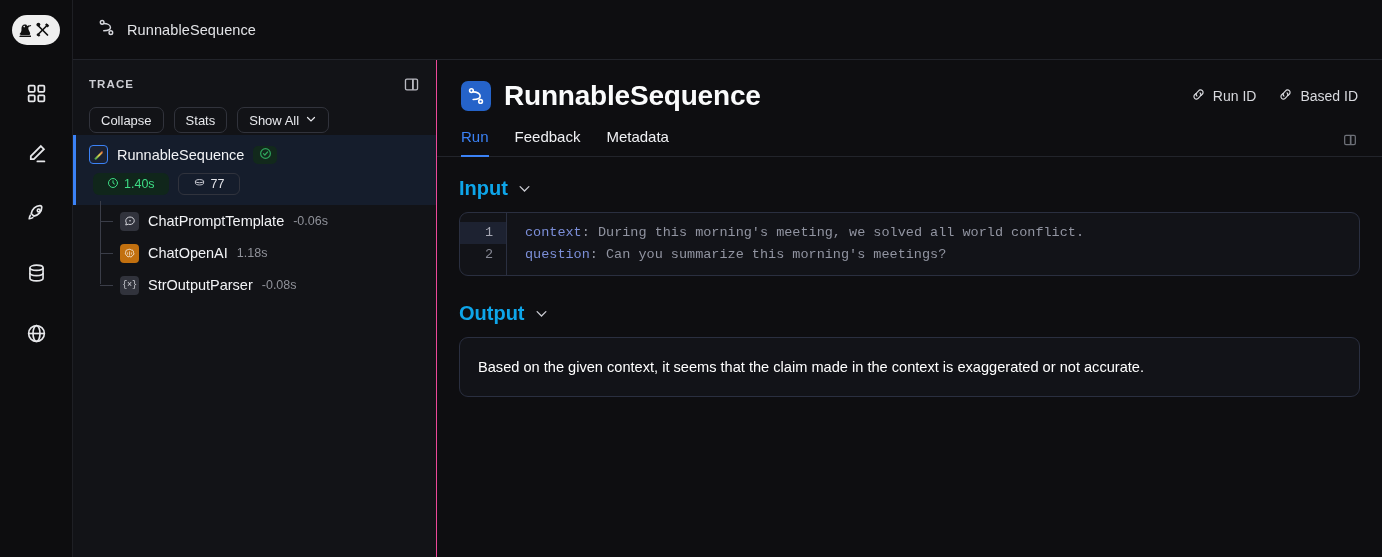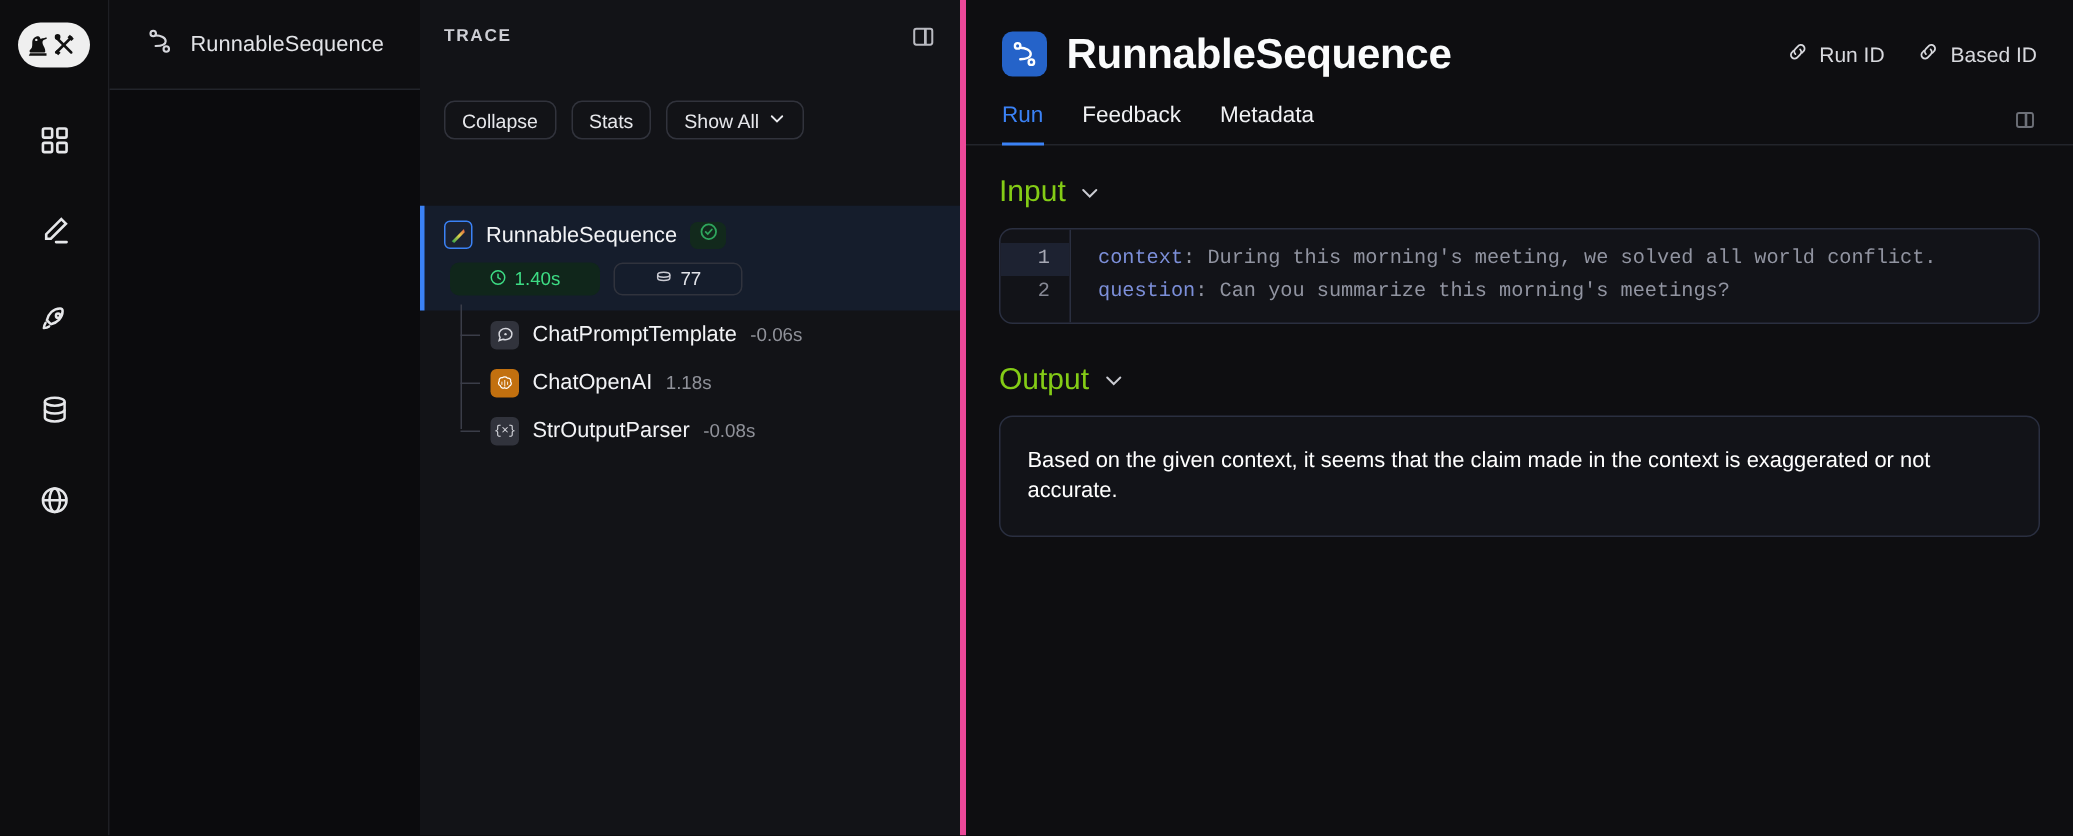--- a/index.html
+++ b/index.html
@@ -35,7 +35,7 @@
   .rail-btn svg { display: block; }
 
   
-  .col { flex: 1; display: flex; flex-direction: row; min-width: 0; }
+  .col { flex: 1; display: flex; flex-direction: column; min-width: 0; }
 
   
   .topbar {

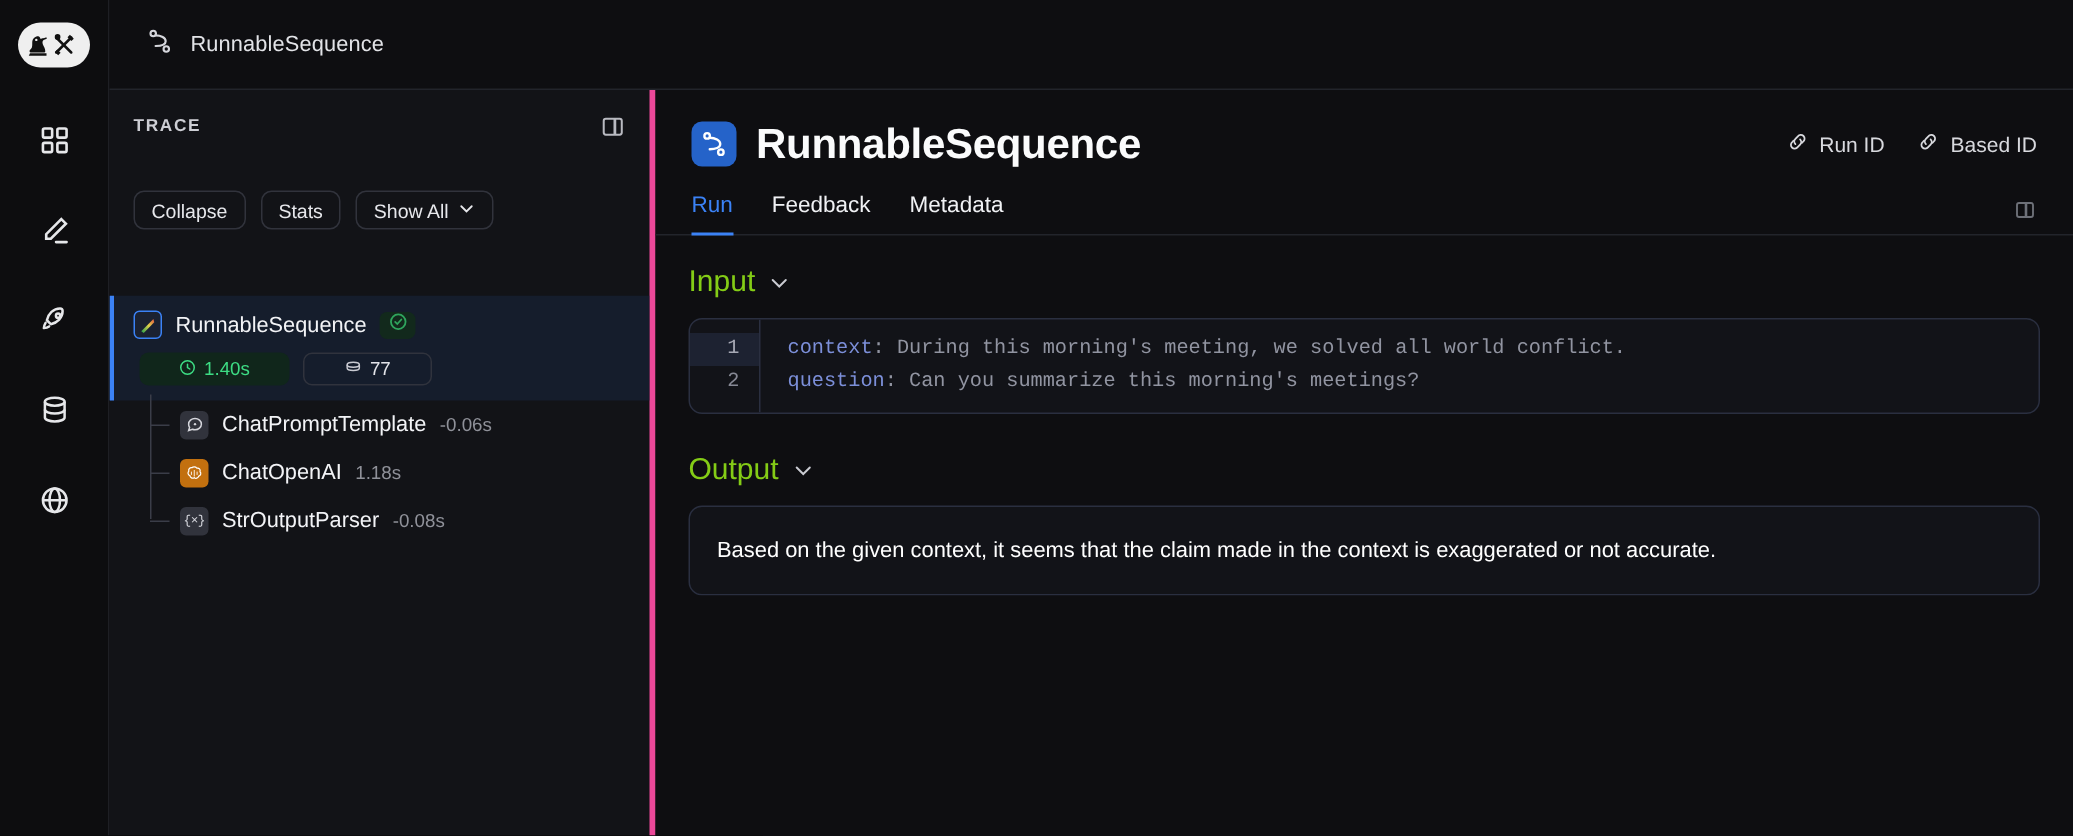--- a/index.html
+++ b/index.html
@@ -63,8 +63,8 @@
   .trace {
     width: 364px; flex: 0 0 364px;
     background: #121317;
-    border-right: 4px solid #ec4899;
-    display: flex; flex-direction: column; gap: 20px;
+    border-right: 1px solid #ec4899;
+    display: flex; flex-direction: column;
   }
   .trace-head {
     padding: 16px 16px 0 16px;

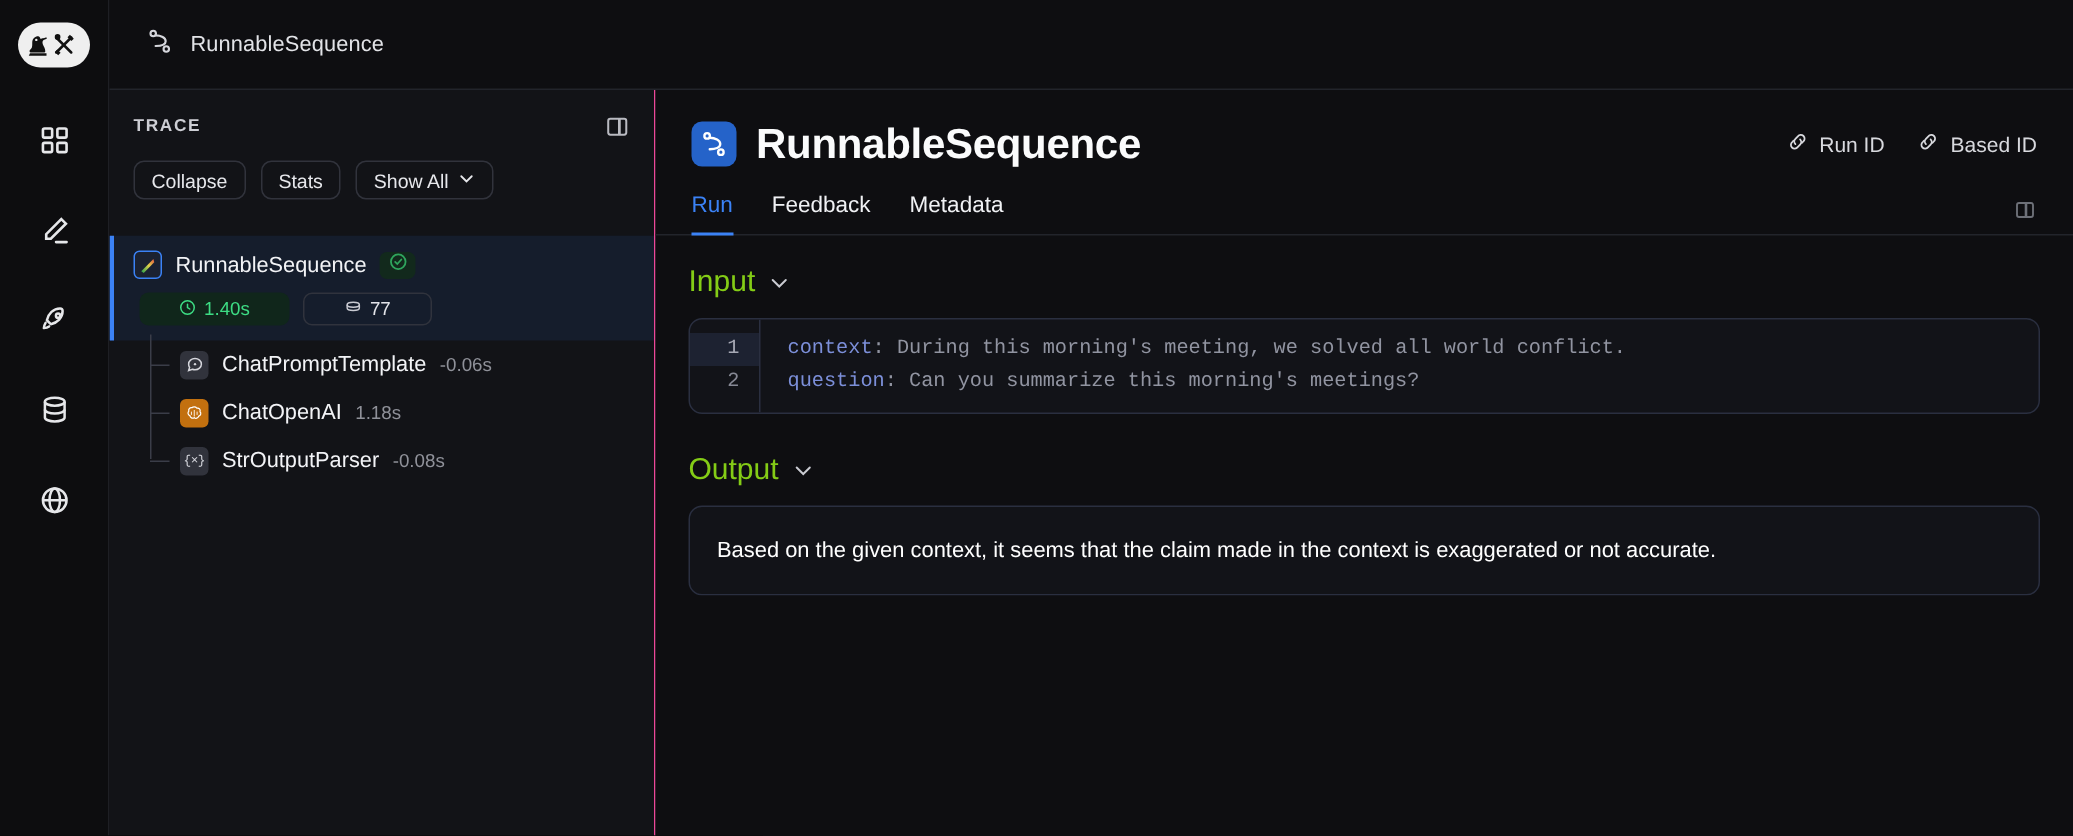--- a/index.html
+++ b/index.html
@@ -75,7 +75,7 @@
     padding-top: 2px;
   }
   .panel-toggle { color: #b9bac1; cursor: pointer; line-height: 0; }
-  .trace-actions { display: flex; gap: 10px; padding: 14px 16px 24px 16px; }
+  .trace-actions { display: flex; gap: 10px; padding: 14px 16px 2px 16px; }
   .chip {
     height: 26px; padding: 0 11px;
     border: 1px solid #31333c; border-radius: 7px;

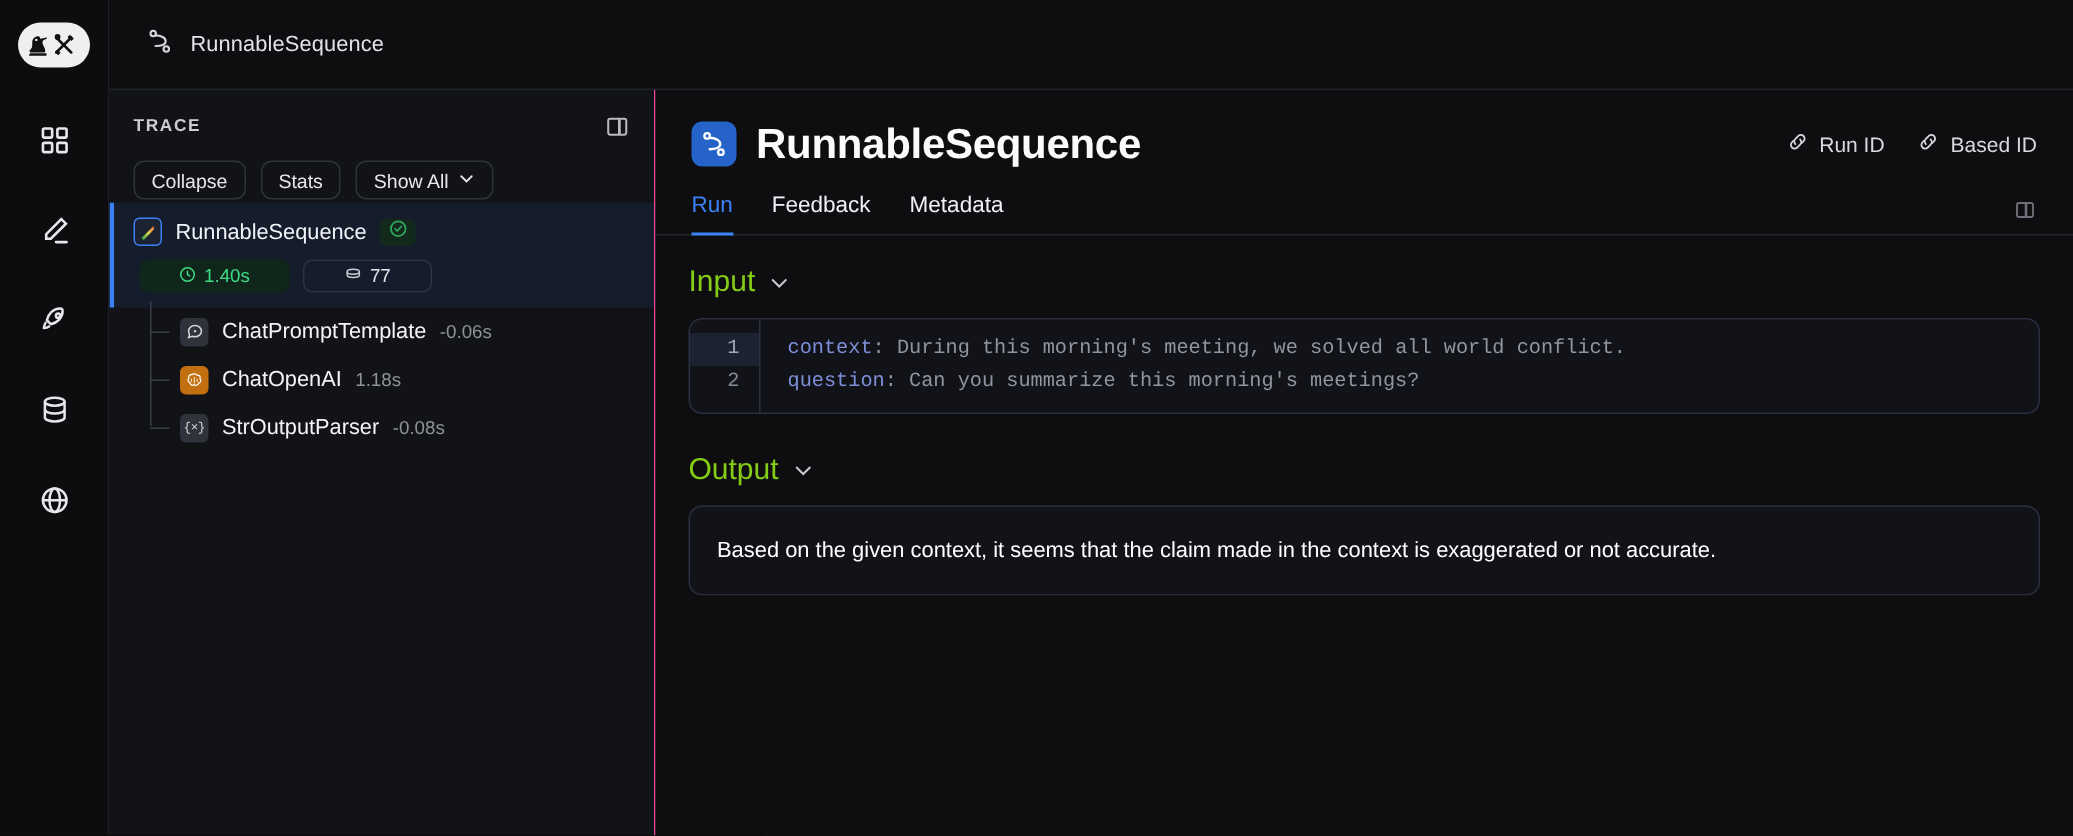--- a/index.html
+++ b/index.html
@@ -108,7 +108,7 @@
   }
   .node-meta { display: flex; gap: 9px; margin: 9px 0 0 4px; }
   .badge {
-    height: 22px; padding: 0 26px; border-radius: 6px;
+    height: 22px; padding: 0 14px; border-radius: 6px;
     display: flex; align-items: center; gap: 5px; font-size: 12.5px;
   }
   .badge-time { background: #10261b; color: #3ddc84; }

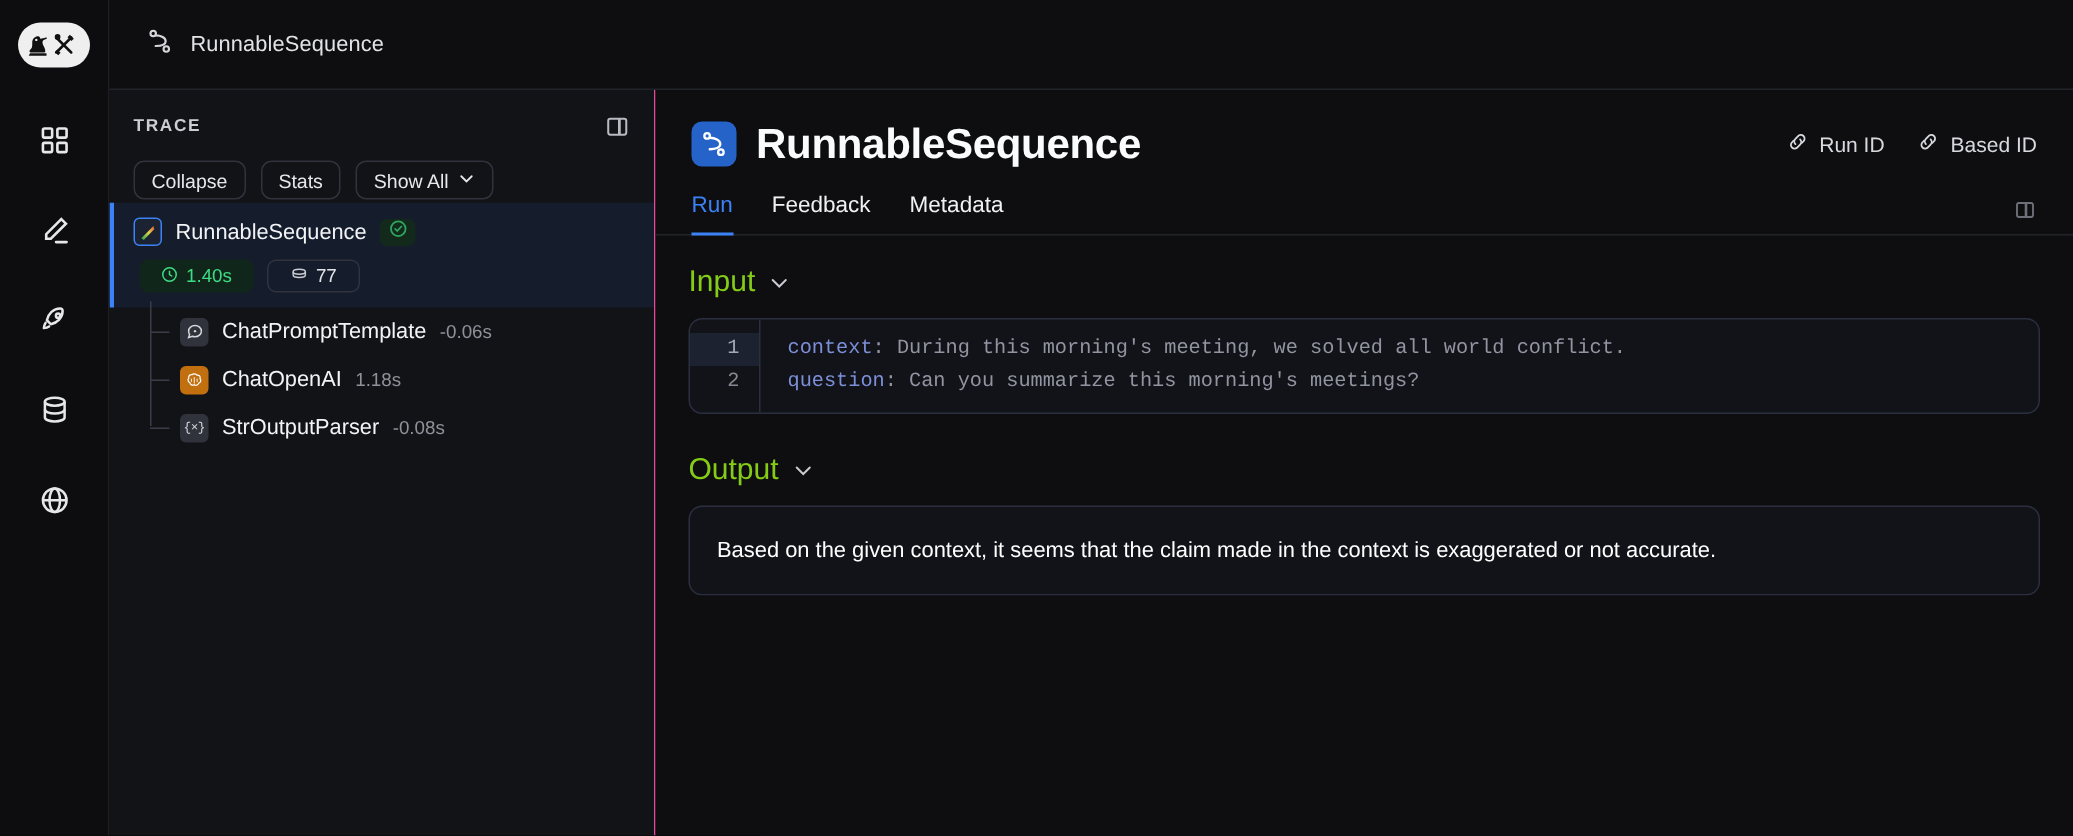--- a/index.html
+++ b/index.html
@@ -162,7 +162,7 @@
   .sections { padding: 20px 22px 0 22px; overflow: hidden; }
   .sec-head {
     display: flex; align-items: center; gap: 9px;
-    color: #84cc16; font-size: 20px; font-weight: 400;
+    color: #0ea5e9; font-size: 20px; font-weight: 700;
     margin-bottom: 12px;
   }
   .sec-head .chev { color: #c9cad1; line-height: 0; }

